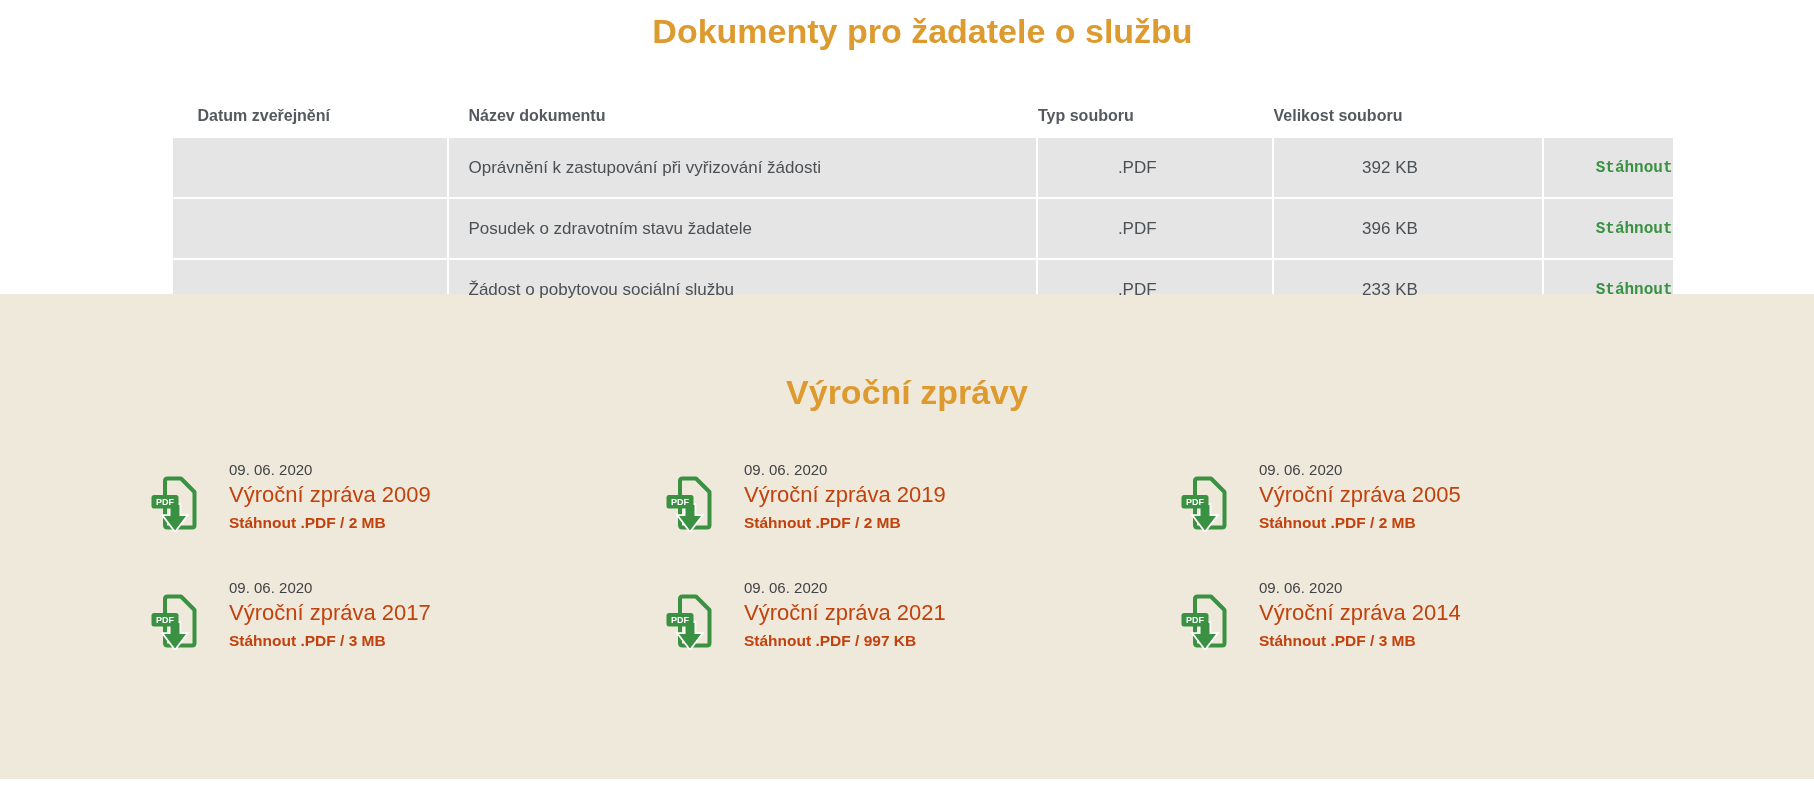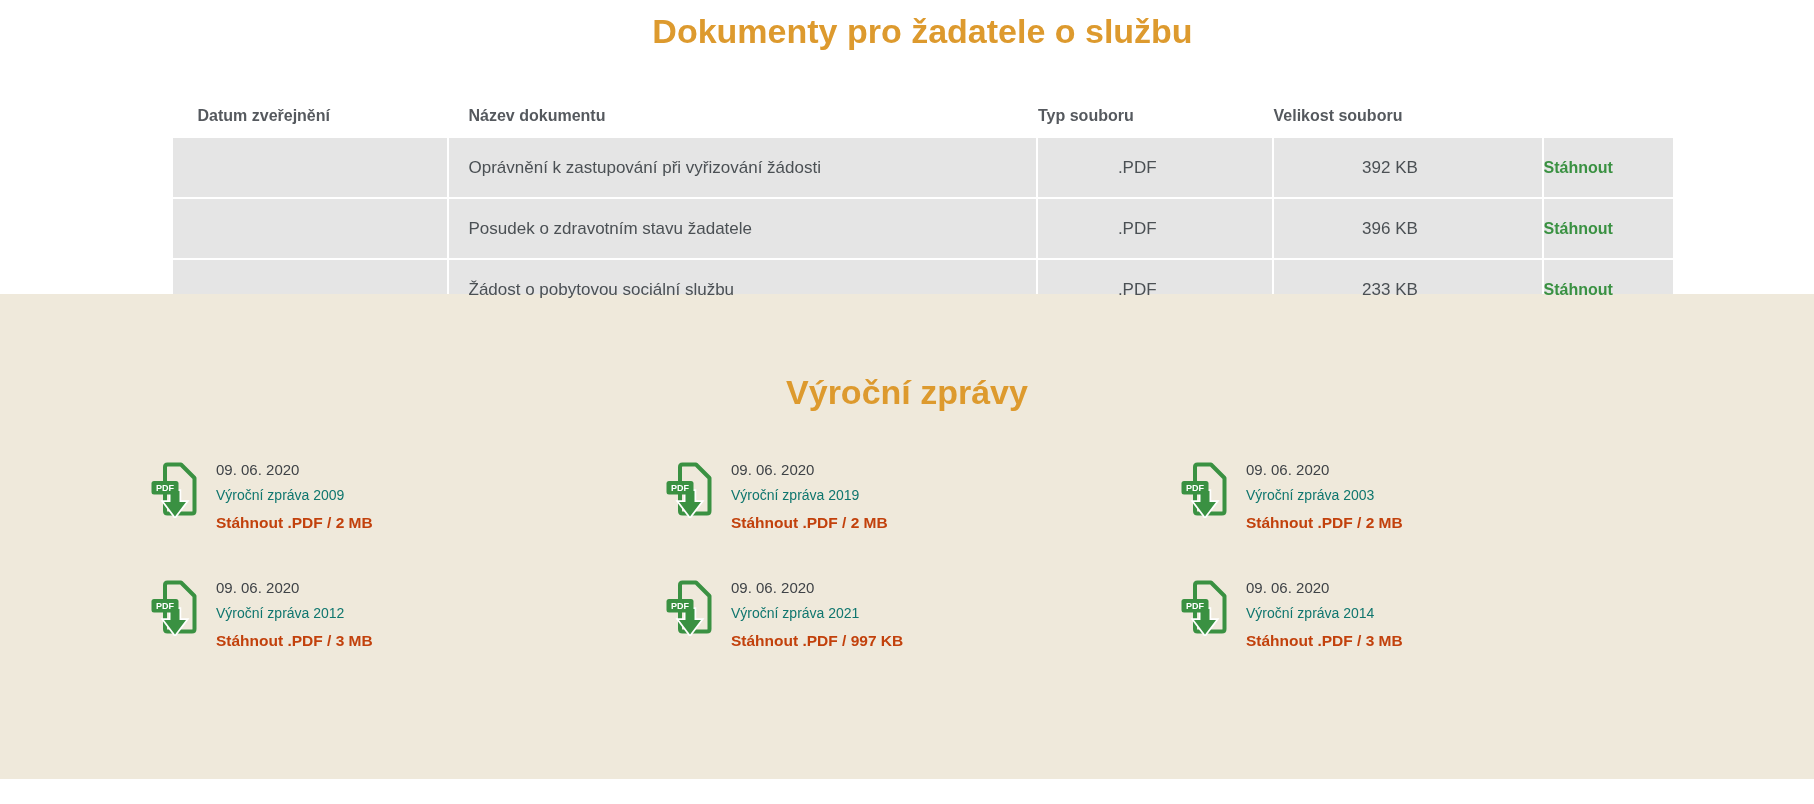--- a/index.html
+++ b/index.html
@@ -47,7 +47,7 @@
   .c1 { padding-left: 25px; }
   .c2 { padding-left: 20px; }
   .num { text-align: center; padding-right: 35px; }
-  .dl { text-align: left; }
+  .dl { text-align: right; font-family: Liberation Mono, monospace; }
   a.download-link {
     color: #3a9142;
     font-weight: 700;

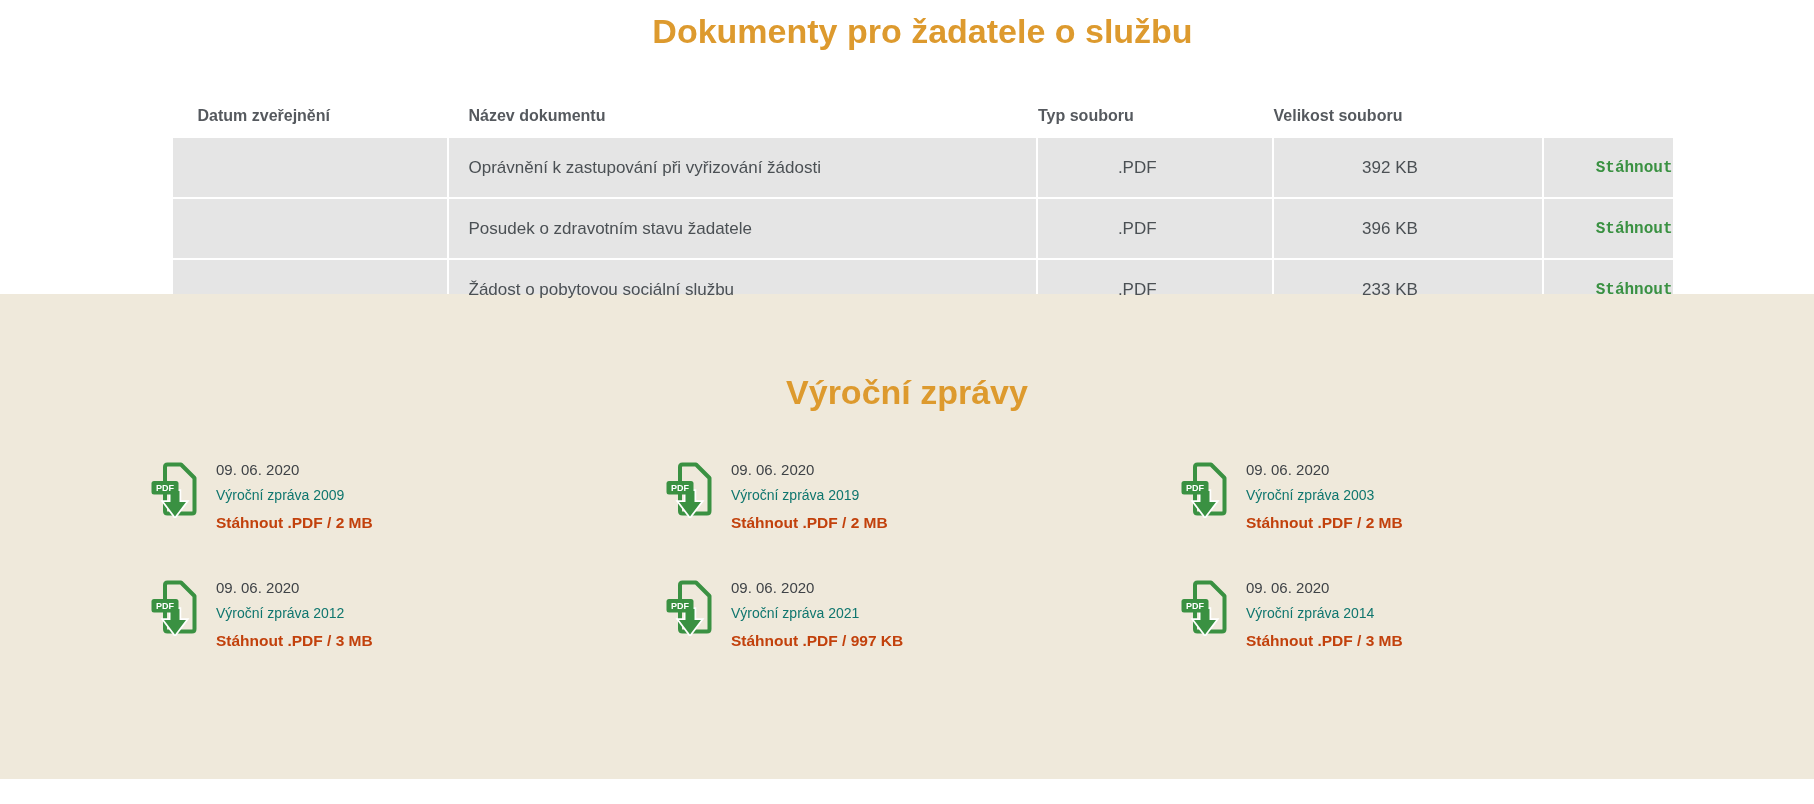--- a/index.html
+++ b/index.html
@@ -77,7 +77,7 @@
     grid-template-columns: repeat(3, 515px);
     row-gap: 46px;
   }
-  .report-item { display: flex; align-items: flex-start; }
+  .report-item { display: flex; align-items: flex-end; gap: 13px; }
   .report-icon { width: 48px; height: 58px; flex: 0 0 48px; cursor: pointer; }
   .report-text { margin-left: 17px; }
   .r-date { font-size: 15px; line-height: 20px; color: #3f4347; margin-bottom: 3px; }

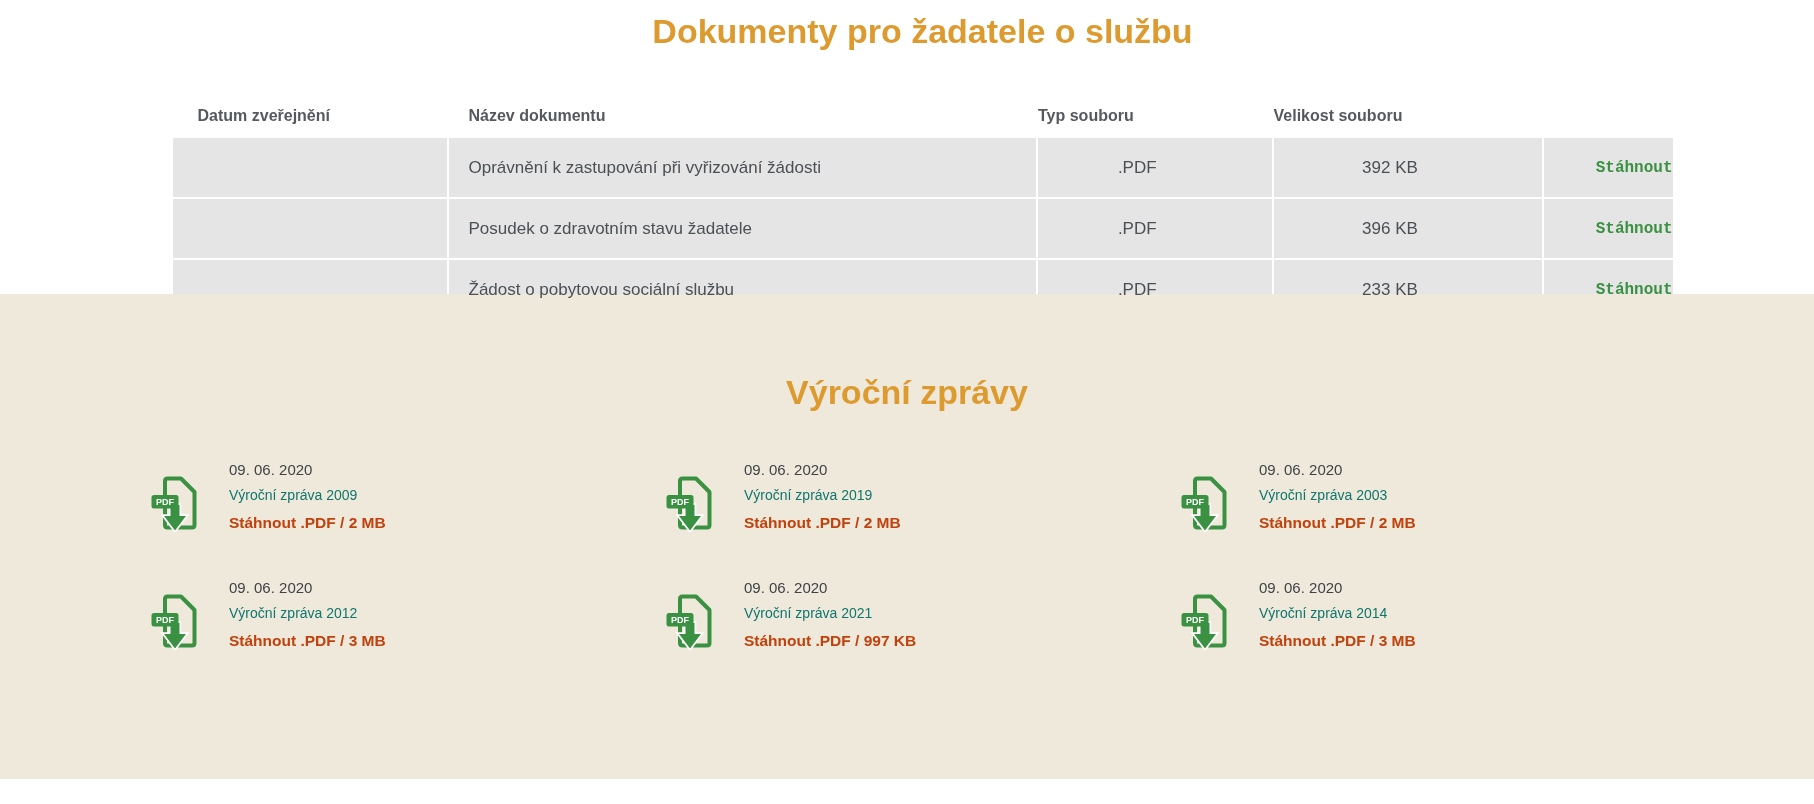--- a/index.html
+++ b/index.html
@@ -81,7 +81,7 @@
   .report-icon { width: 48px; height: 58px; flex: 0 0 48px; cursor: pointer; }
   .report-text { margin-left: 17px; }
   .r-date { font-size: 15px; line-height: 20px; color: #3f4347; margin-bottom: 3px; }
-  .r-title { font-size: 14px; line-height: 24px; color: #0f766e; margin-bottom: 7px; }
+  .r-title { font-size: 22px; line-height: 24px; color: #c2410c; margin-bottom: 7px; }
   a.r-link {
     font-size: 15.5px;
     line-height: 18px;

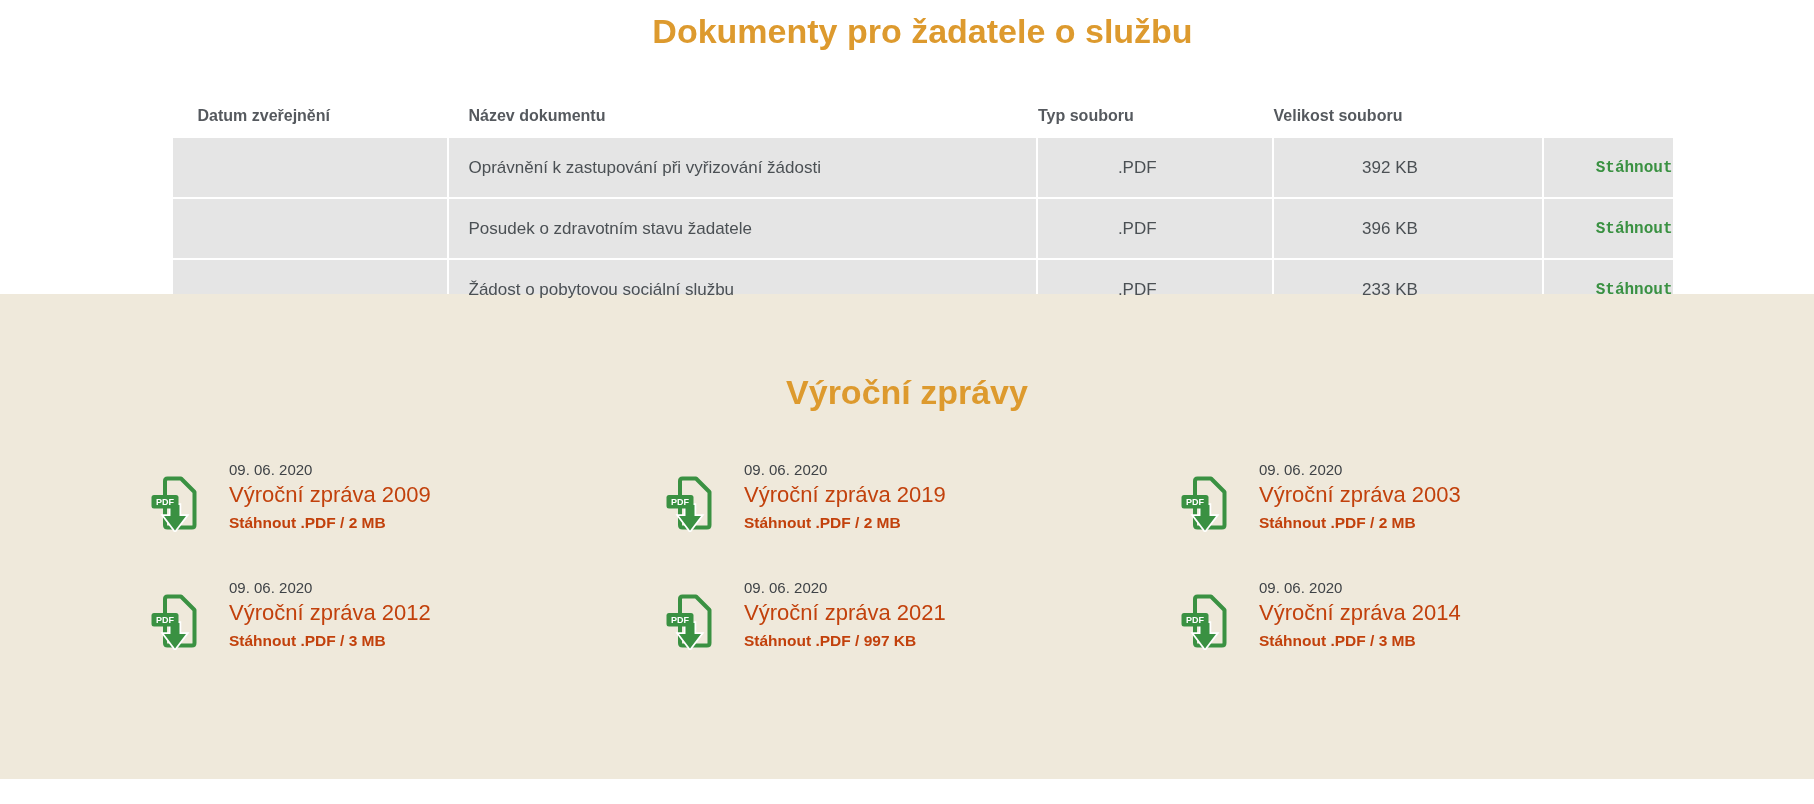--- a/index.html
+++ b/index.html
@@ -186,7 +186,7 @@
         </svg>
       <div class="report-text">
         <div class="r-date">09. 06. 2020</div>
-        <div class="r-title">Výroční zpráva 2003</div>
+        <div class="r-title">Výroční zpráva 2005</div>
         <a class="r-link">Stáhnout .PDF / 2 MB</a>
       </div>
     </div>

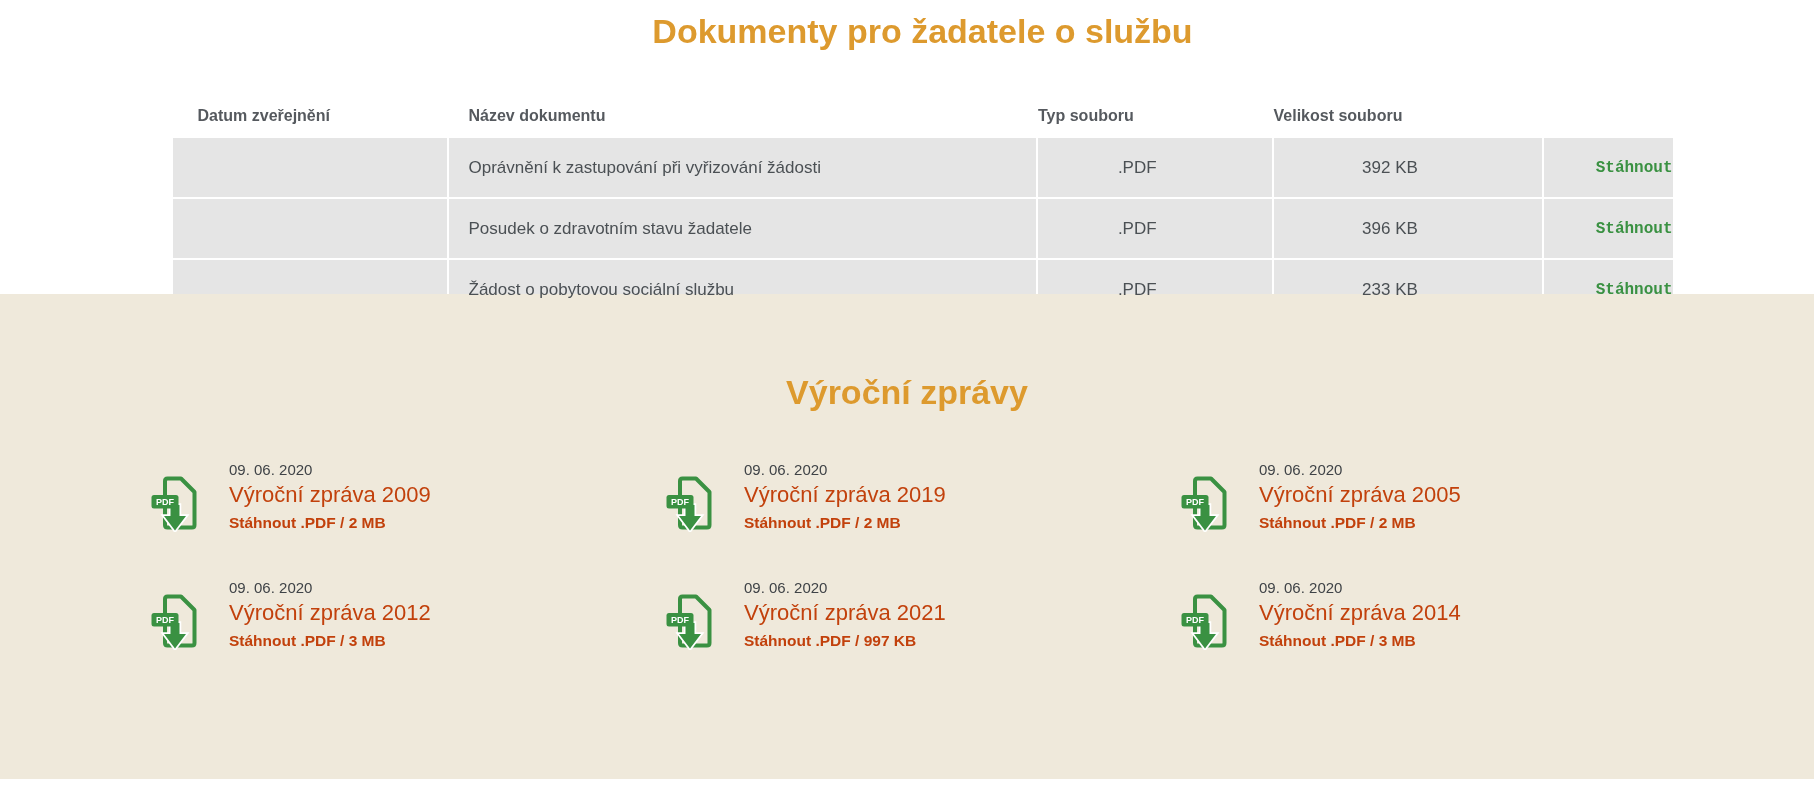--- a/index.html
+++ b/index.html
@@ -197,7 +197,7 @@
         </svg>
       <div class="report-text">
         <div class="r-date">09. 06. 2020</div>
-        <div class="r-title">Výroční zpráva 2012</div>
+        <div class="r-title">Výroční zpráva 2017</div>
         <a class="r-link">Stáhnout .PDF / 3 MB</a>
       </div>
     </div>

